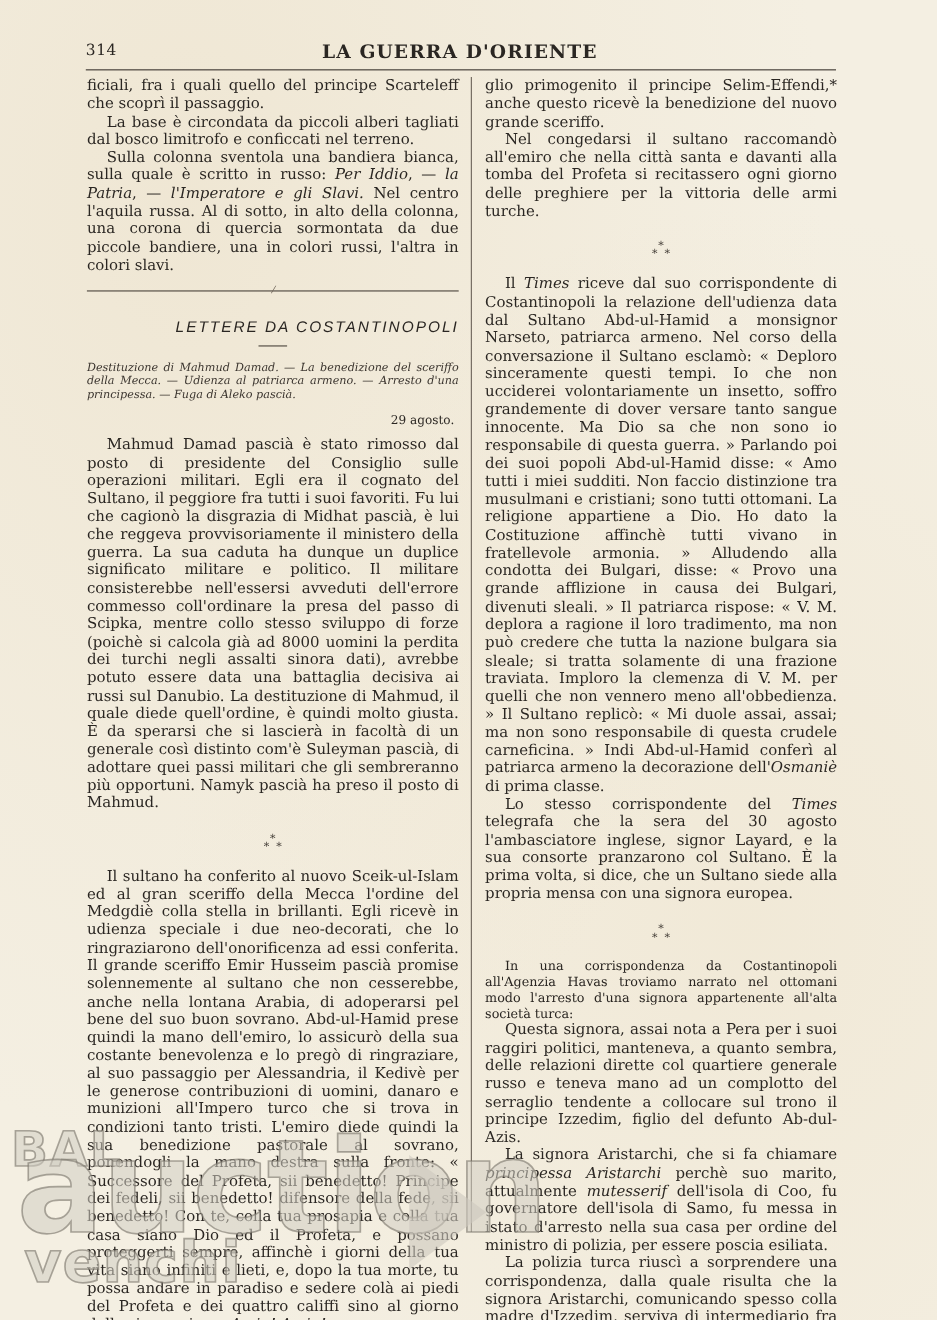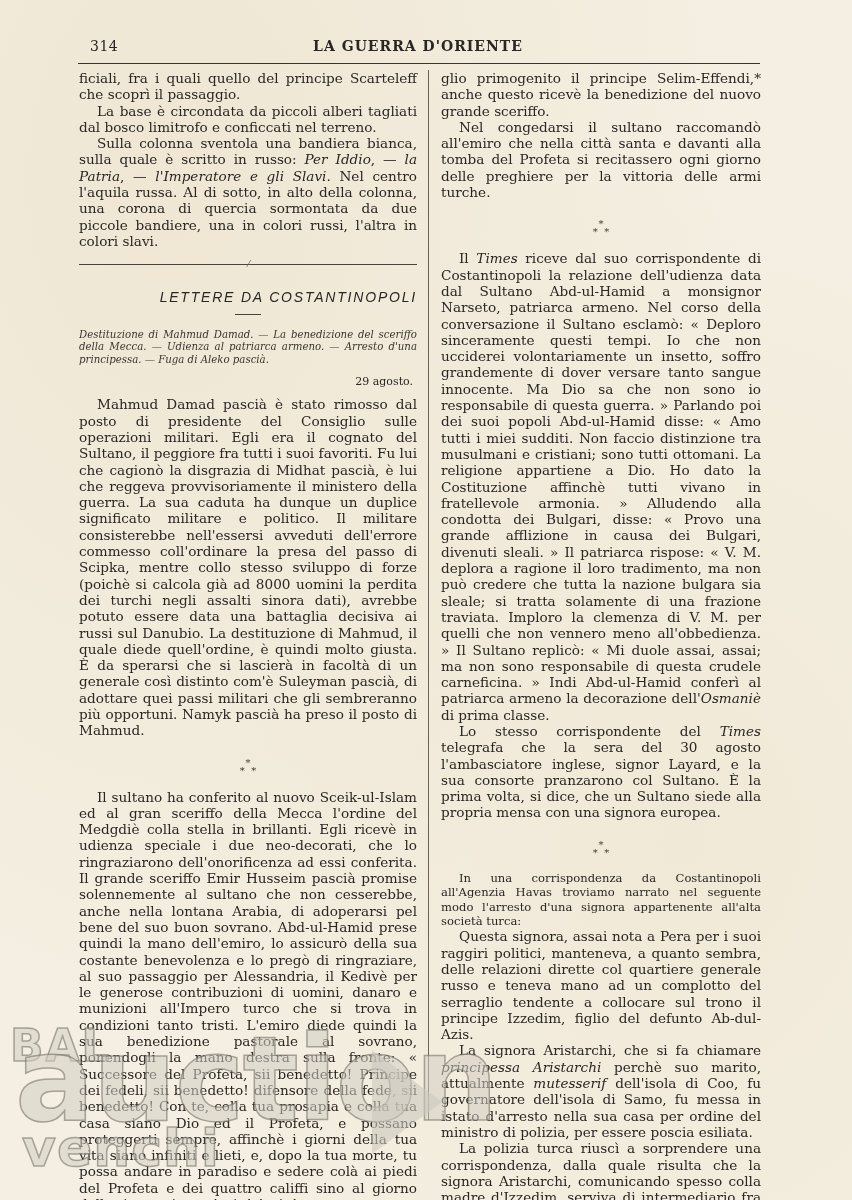--- a/index.html
+++ b/index.html
@@ -15,7 +15,7 @@
   .page-header {
     position: absolute; left: 78px; top: 36px; width: 680px; height: 22px;
   }
-  .page-number { position: absolute; left: 12px; top: 2px; font-size: 14px; letter-spacing: 0.5px; }
+  .page-number { position: absolute; left: 0; top: 2px; font-size: 14px; letter-spacing: 0.5px; }
   .running-title { position: absolute; left: 0; right: 0; top: 2px; text-align: center; font-size: 14px; letter-spacing: 1px; font-weight: bold; }
   .header-rule { position: absolute; left: 78px; top: 63px; width: 682px; height: 0; border-top: 1.3px solid #3a342e; }
   .col-divider { position: absolute; left: 428px; top: 70px; height: 1050px; border-left: 1px solid #6b6258; }

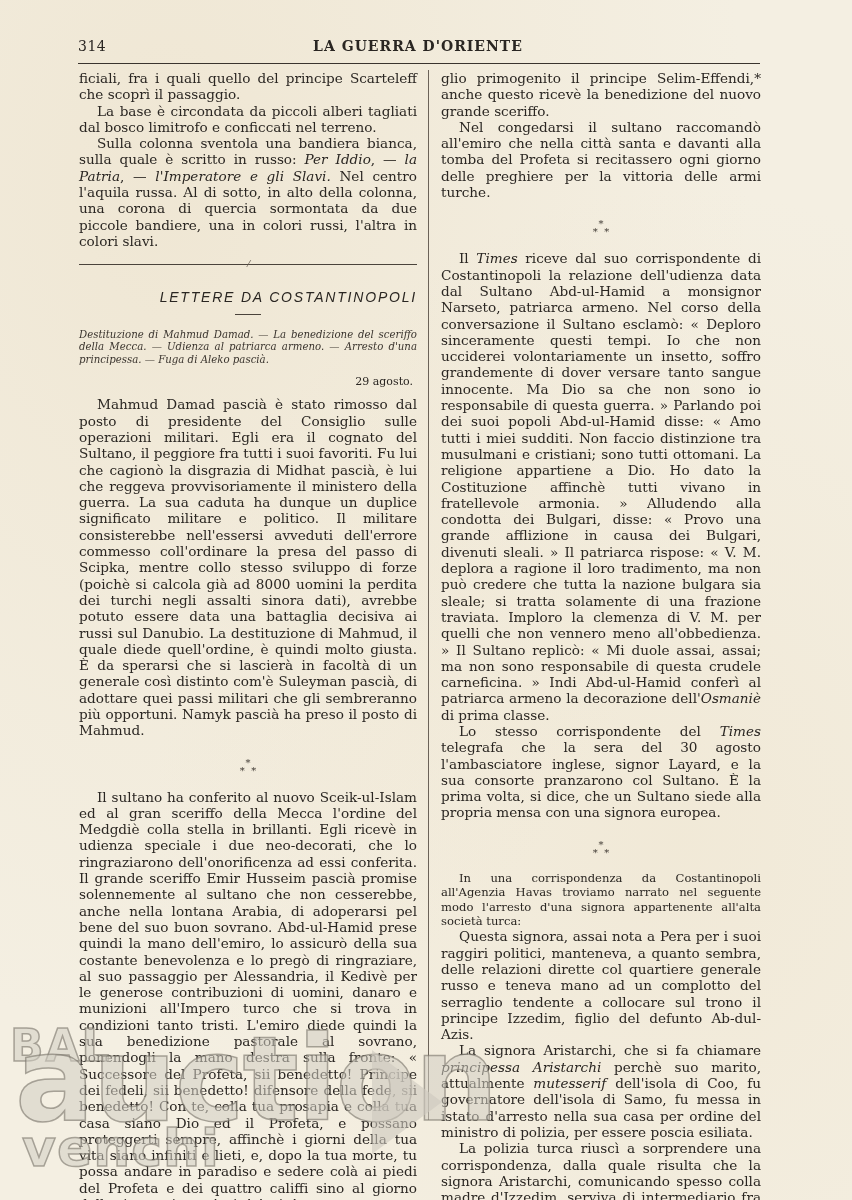--- a/index.html
+++ b/index.html
@@ -16,7 +16,7 @@
     position: absolute; left: 78px; top: 36px; width: 680px; height: 22px;
   }
   .page-number { position: absolute; left: 0; top: 2px; font-size: 14px; letter-spacing: 0.5px; }
-  .running-title { position: absolute; left: 0; right: 0; top: 2px; text-align: center; font-size: 14px; letter-spacing: 1px; font-weight: bold; }
+  .running-title { position: absolute; left: 0; right: 0; top: 2px; text-align: center; font-size: 17px; letter-spacing: 1px; font-weight: bold; }
   .header-rule { position: absolute; left: 78px; top: 63px; width: 682px; height: 0; border-top: 1.3px solid #3a342e; }
   .col-divider { position: absolute; left: 428px; top: 70px; height: 1050px; border-left: 1px solid #6b6258; }
   .col {

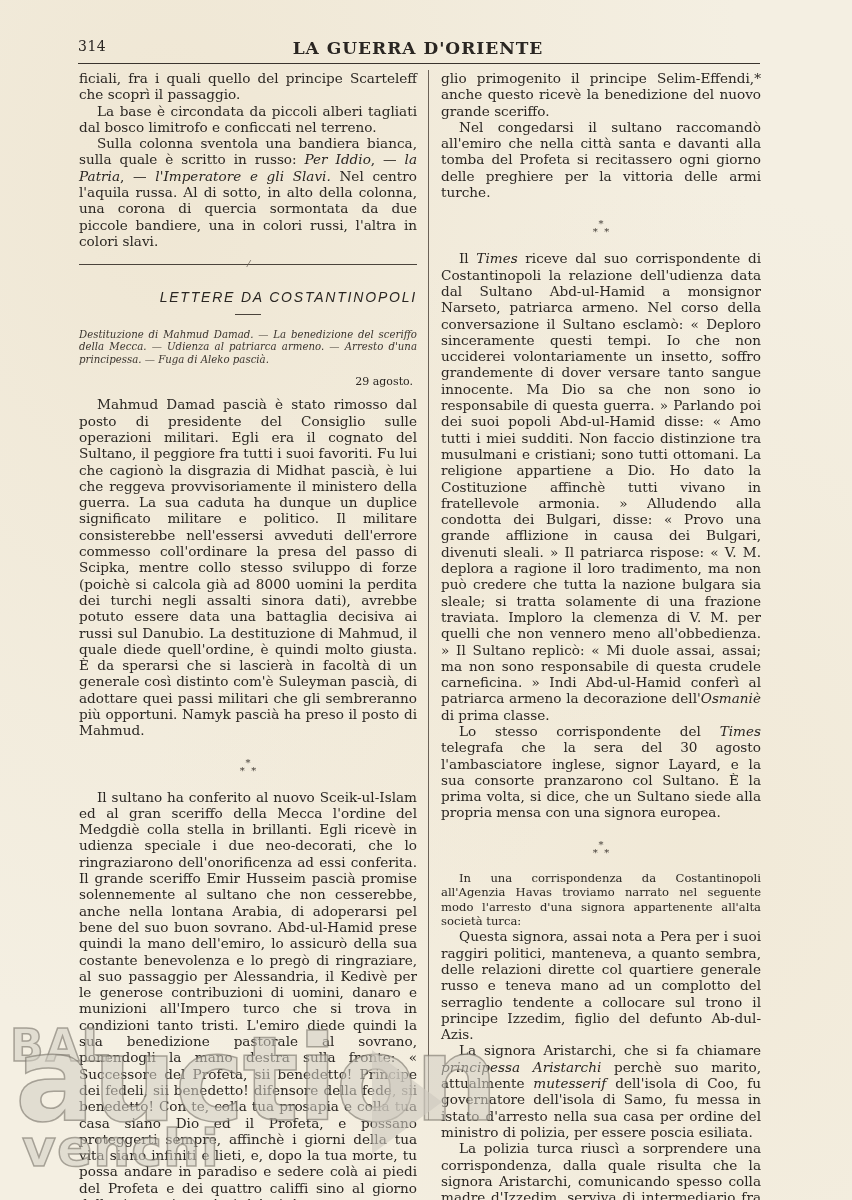--- a/index.html
+++ b/index.html
@@ -111,7 +111,7 @@
       <span>* &nbsp;*</span>
     </div>
 
-  <p class="small-text">In una corrispondenza da Costantinopoli all'Agenzia Havas troviamo narrato nel seguente modo l'arresto d'una signora appartenente all'alta società turca:</p>
+  <p class="small-text">In una corrispondenza da Costantinopoli all'Agenzia Havas troviamo narrato nel ottomani modo l'arresto d'una signora appartenente all'alta società turca:</p>
   <p>Questa signora, assai nota a Pera per i suoi raggiri politici, manteneva, a quanto sembra, delle relazioni dirette col quartiere generale russo e teneva mano ad un complotto del serraglio tendente a collocare sul trono il principe Izzedim, figlio del defunto Ab-dul-Azis.</p>
   <p><span>La signora Aristarchi, che si fa chiamare </span><i>principessa Aristarchi</i><span> perchè suo marito, attualmente </span><i>mutesserif</i><span> dell'isola di Coo, fu governatore dell'isola di Samo, fu messa in istato d'arresto nella sua casa per ordine del ministro di polizia, per essere poscia esiliata.</span></p>
   <p>La polizia turca riuscì a sorprendere una corrispondenza, dalla quale risulta che la signora Aristarchi, comunicando spesso colla madre d'Izzedim, serviva di intermediario fra questa principessa ed il generale Ignatieff, per far sì che la Russia non acconsentisse a far pace colla Porta se non a condizione che il figlio di Ab-dul-Azis fosse chiamato ad occupare il posto dell'attuale Sultano. Questa situazione era naturalmente sfruttata dall'ex-ambasciatore di Russia, il quale così tenevasi al corrente di tutto quanto poteva tornare utile si sapesse al quartier generale russo circa le cose turche.</p>

